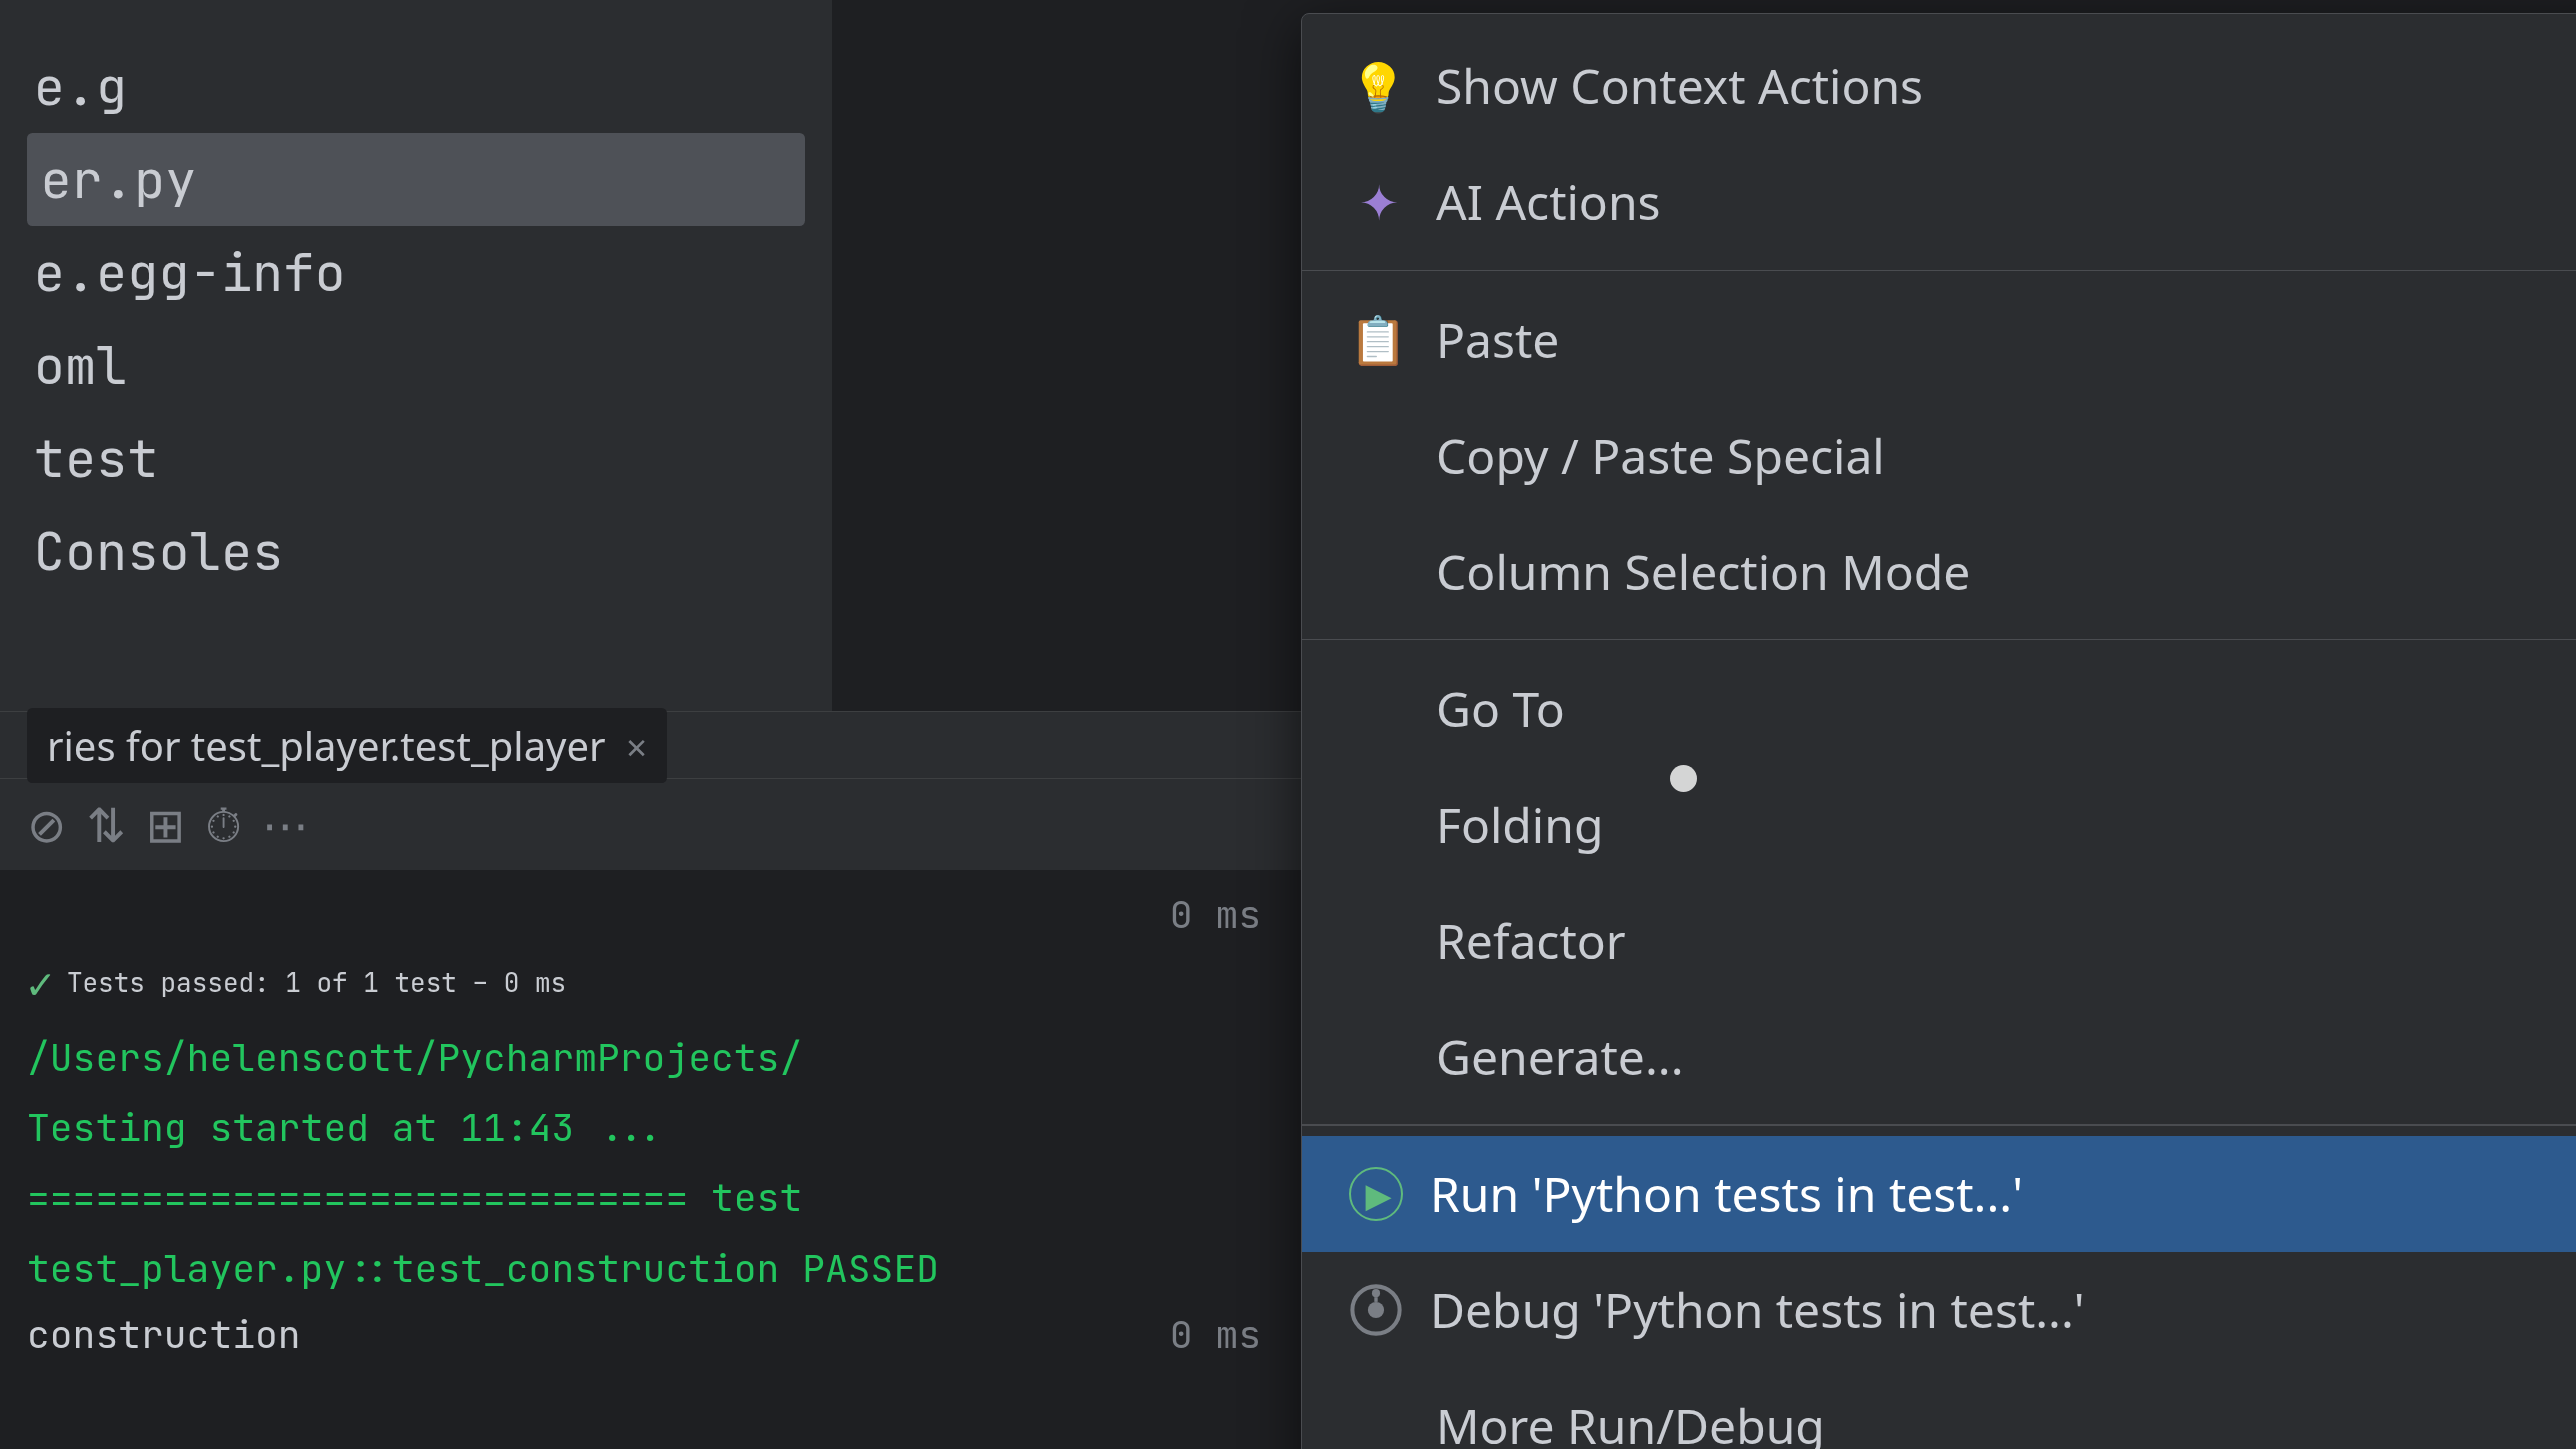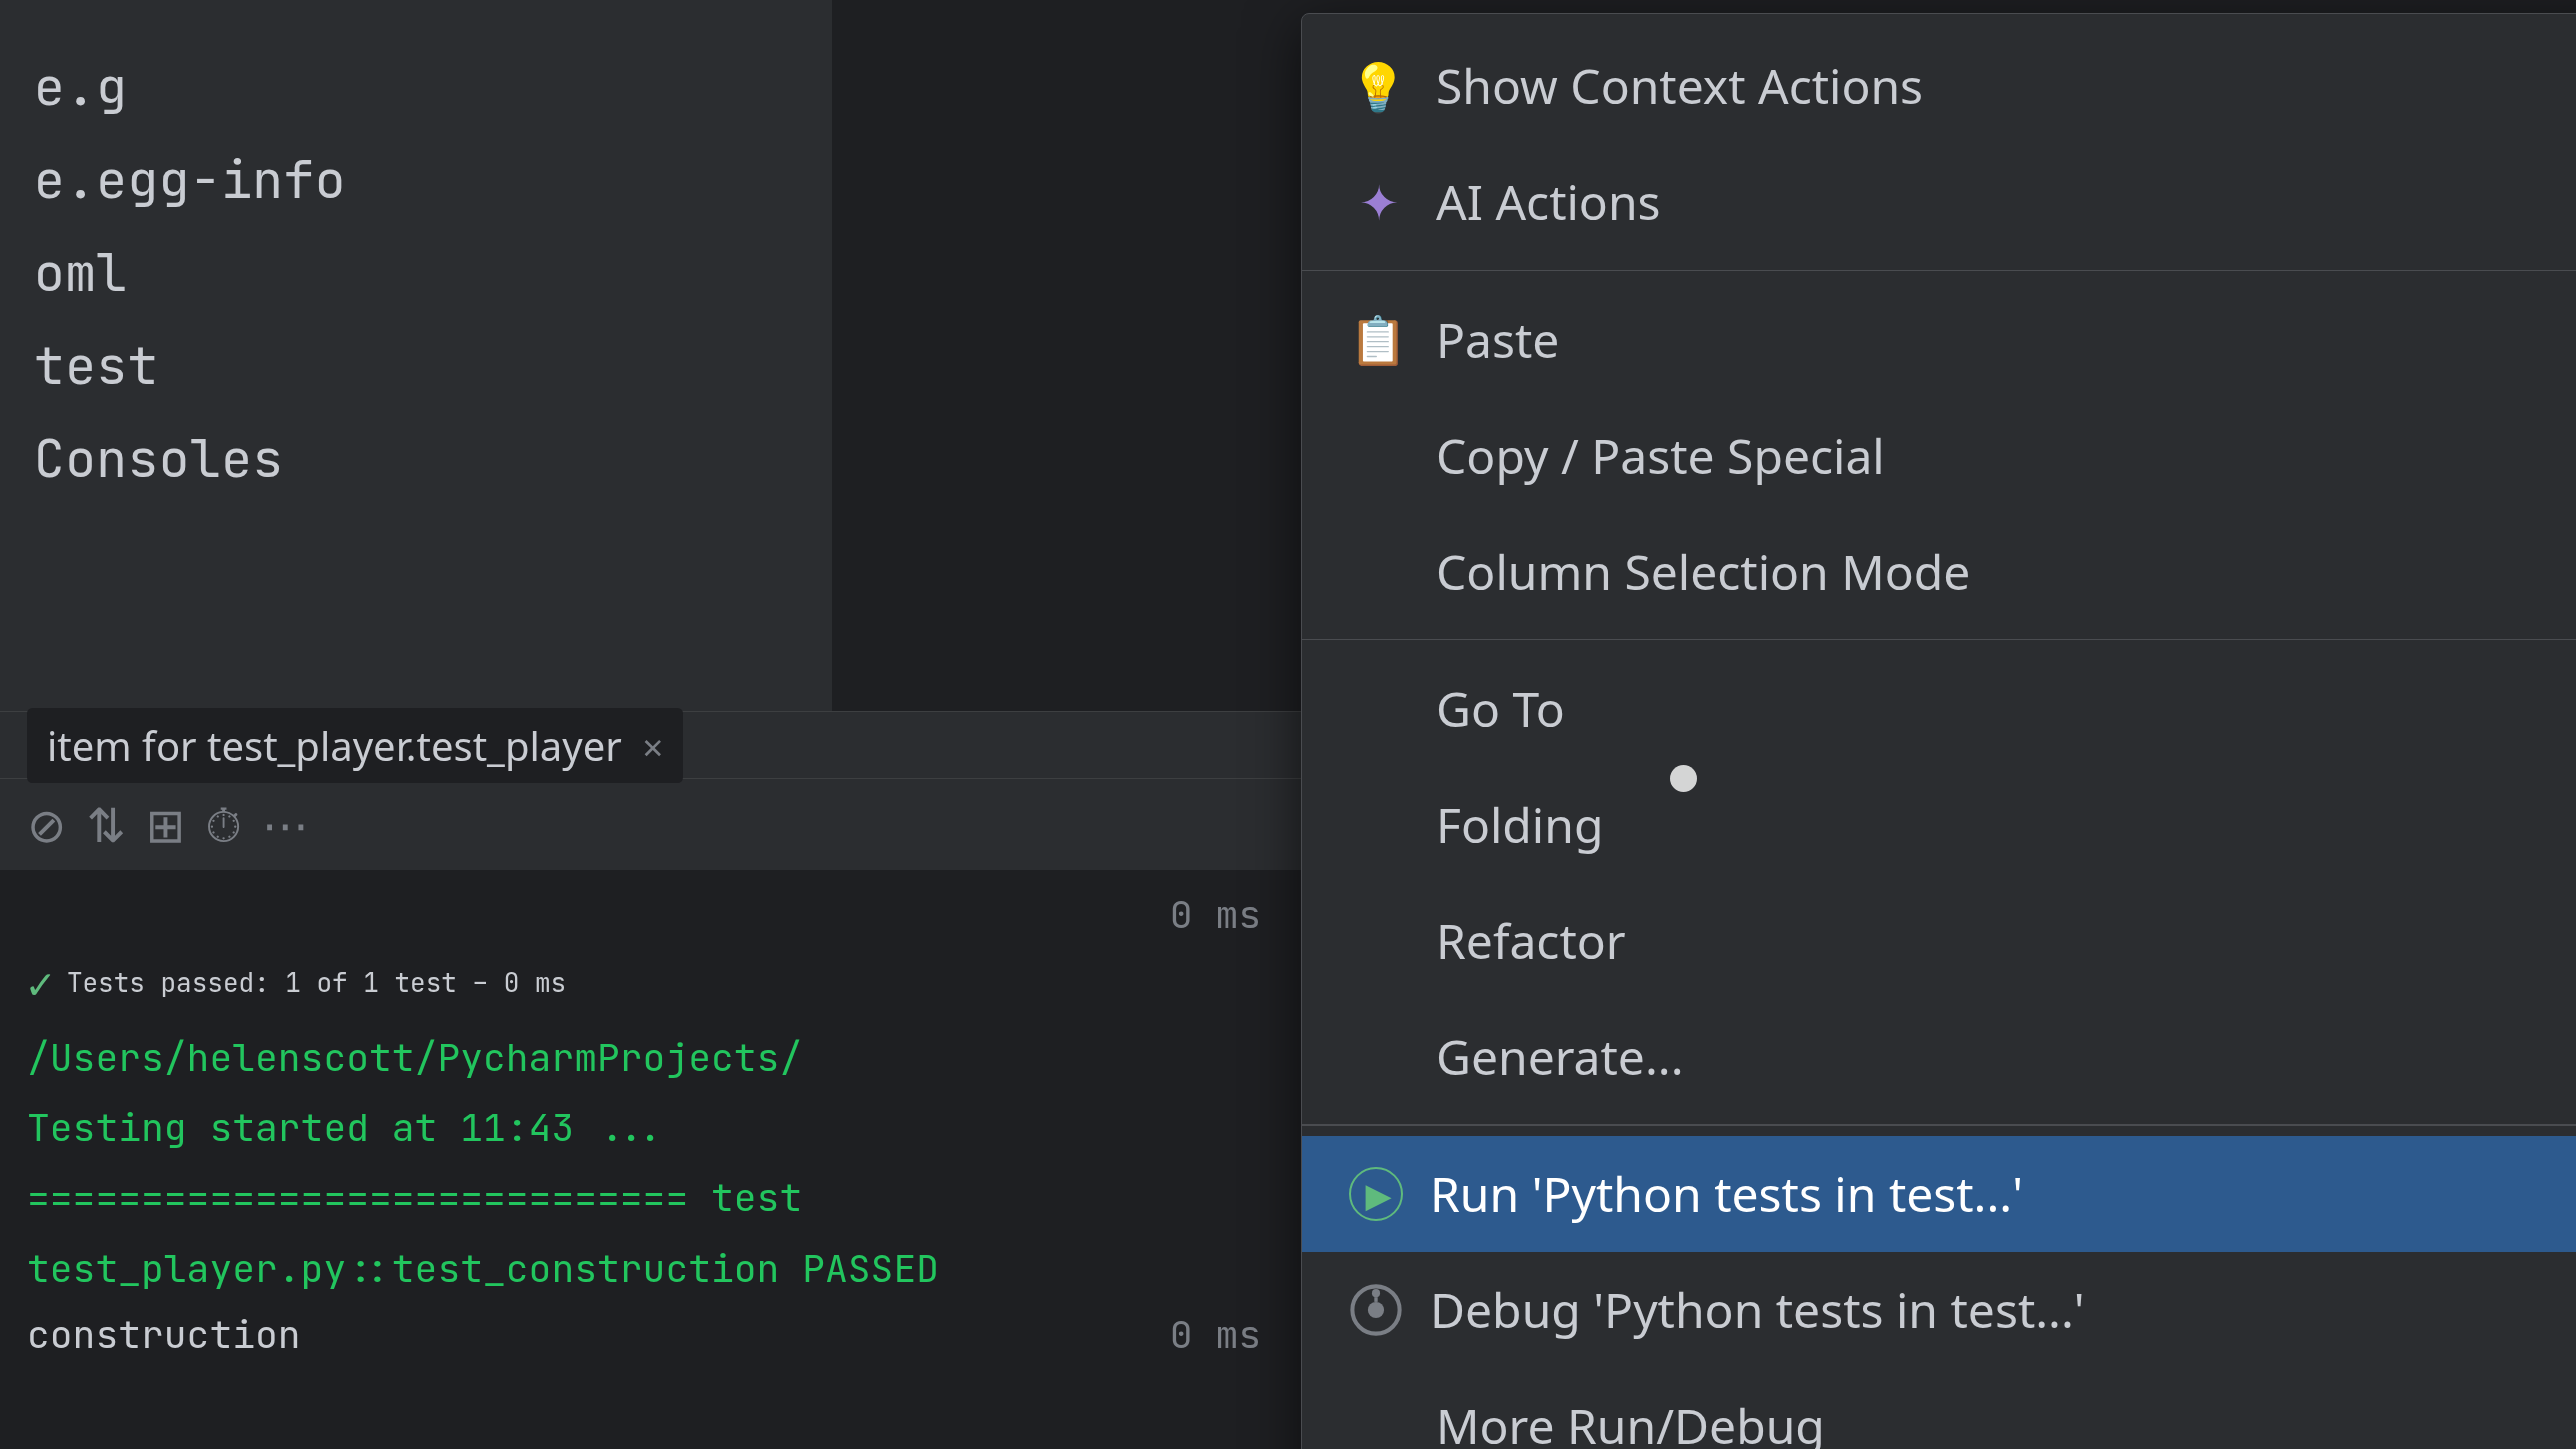--- a/index.html
+++ b/index.html
@@ -280,6 +280,7 @@
 
 <div class="file-tree">
   <div class="file-tree-item">e.g</div>
+  <div class="file-tree-item selected">er.py</div>
   <div class="file-tree-item">e.egg-info</div>
   <div class="file-tree-item">oml</div>
   <div class="file-tree-item">test</div>

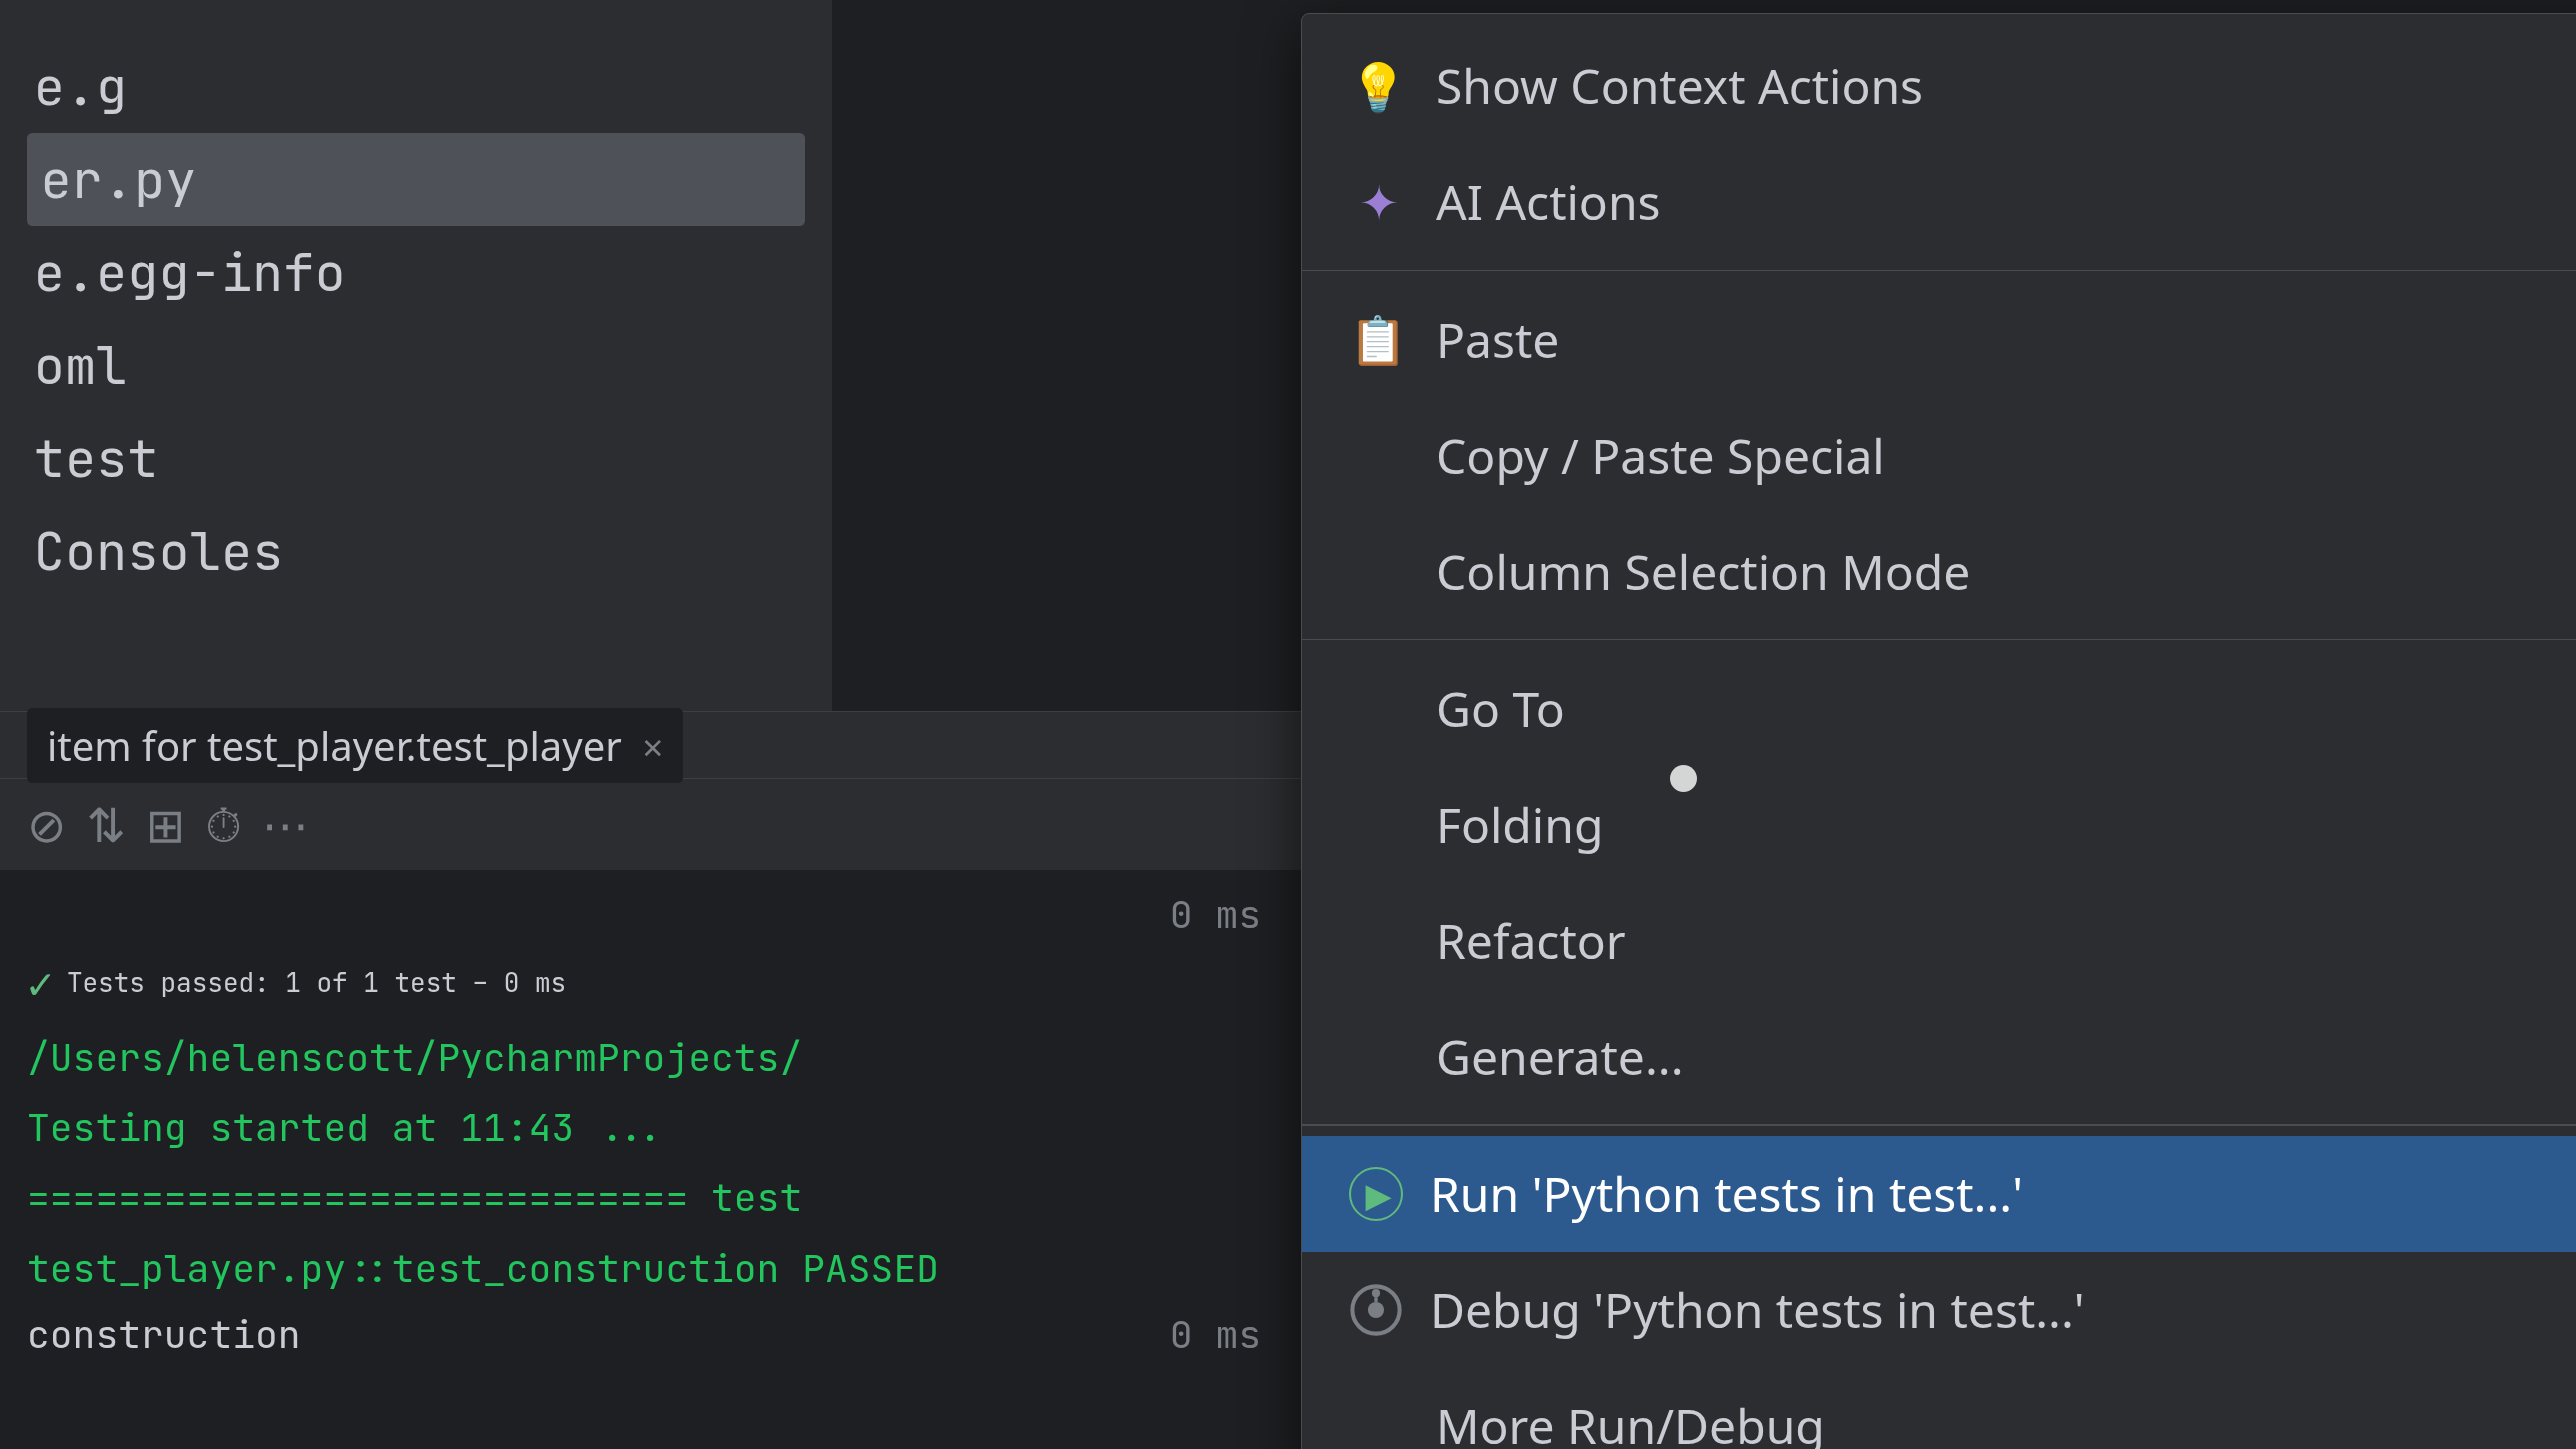--- a/index.html
+++ b/index.html
@@ -290,7 +290,7 @@
 <div class="bottom-panel">
   <div class="bottom-panel-tabs">
     <span class="panel-tab active">
-      <span>item for test_player.test_player</span>
+      <span>ries for test_player.test_player</span>
       <span class="panel-tab-close">×</span>
     </span>
   </div>

